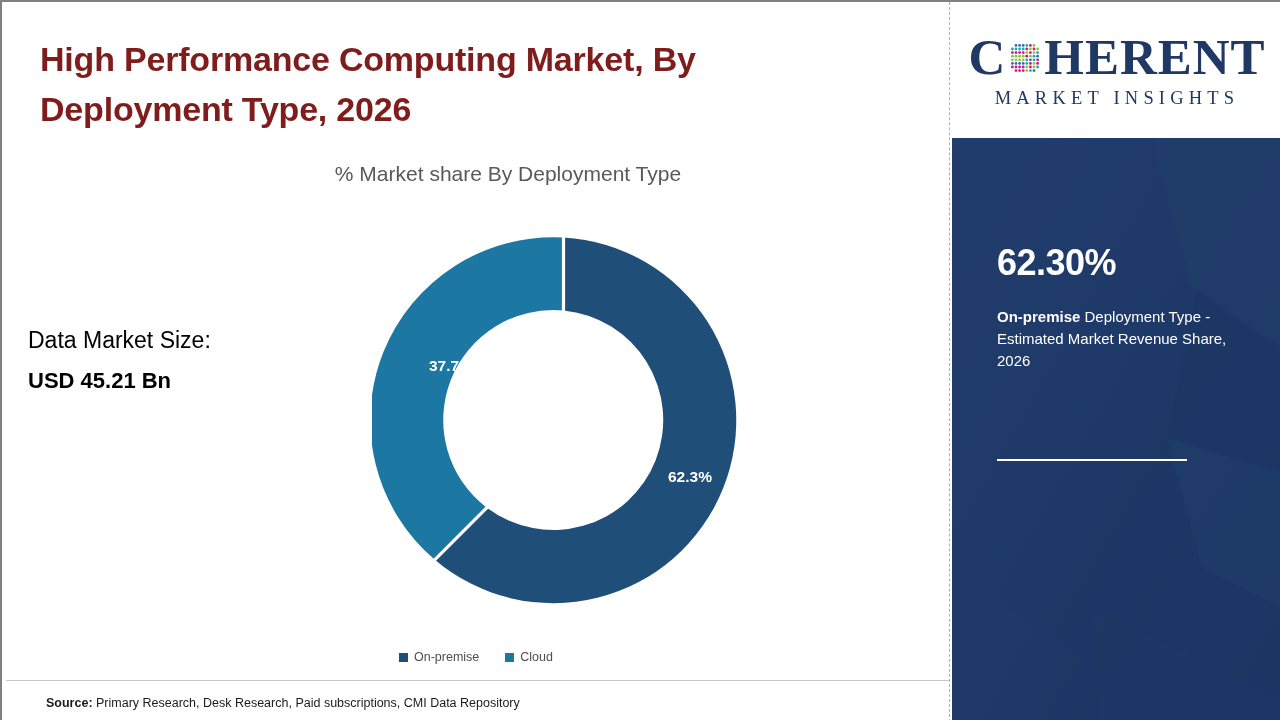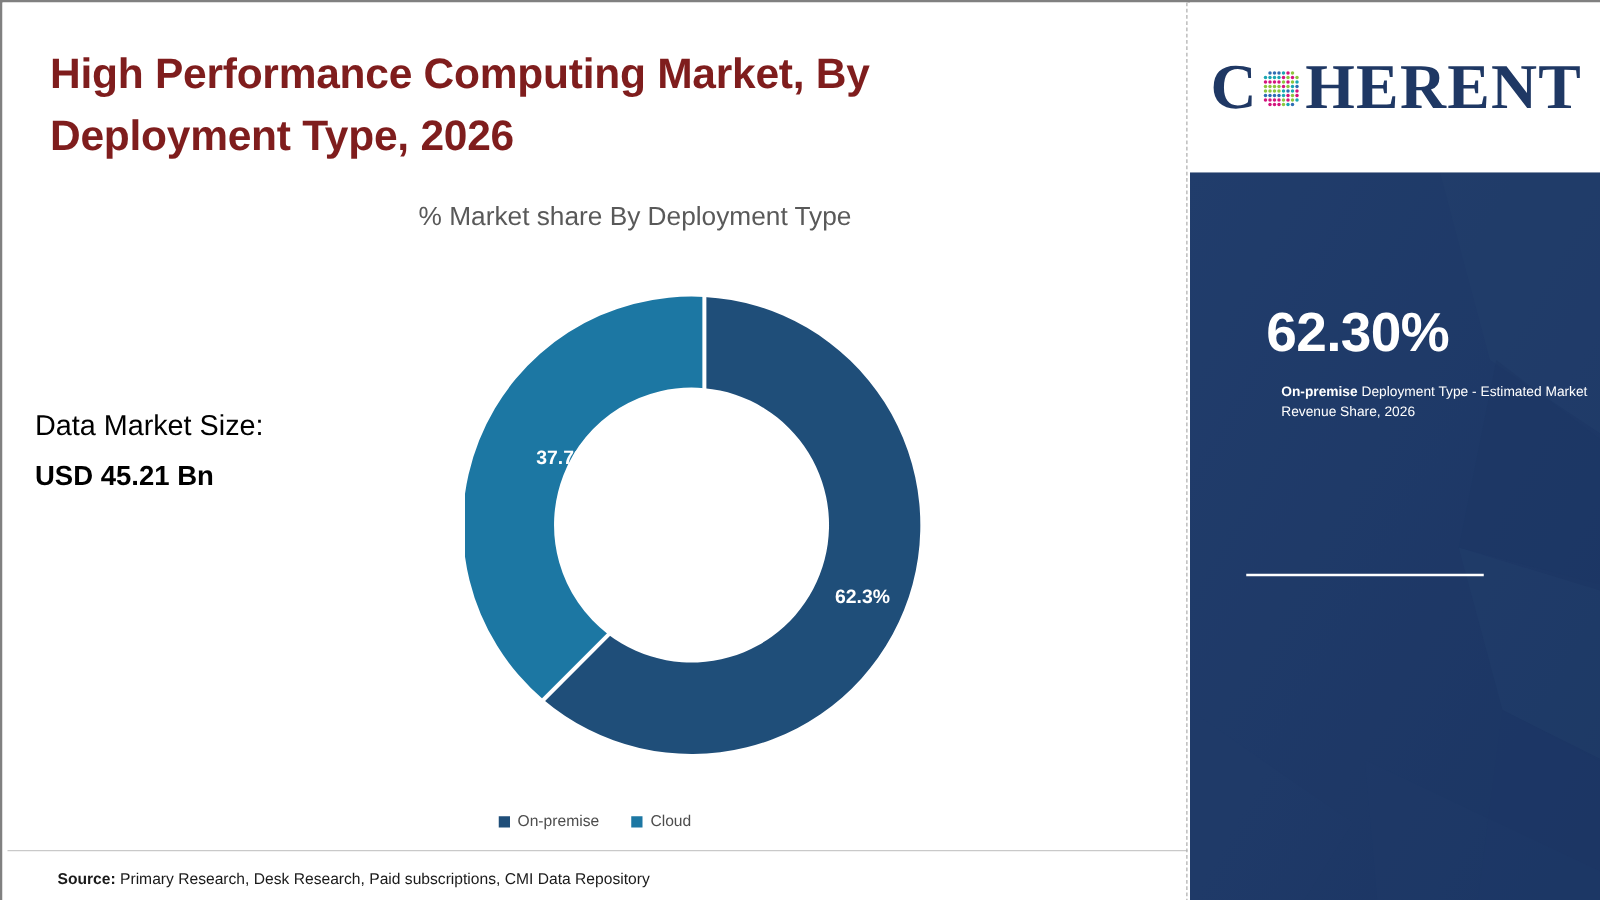--- a/index.html
+++ b/index.html
@@ -239,6 +239,7 @@
       </svg>
       <span>HERENT</span>
     </div>
+    <div class="logo-sub">MARKET INSIGHTS</div>
   </div>
 
   <div class="navy-panel">

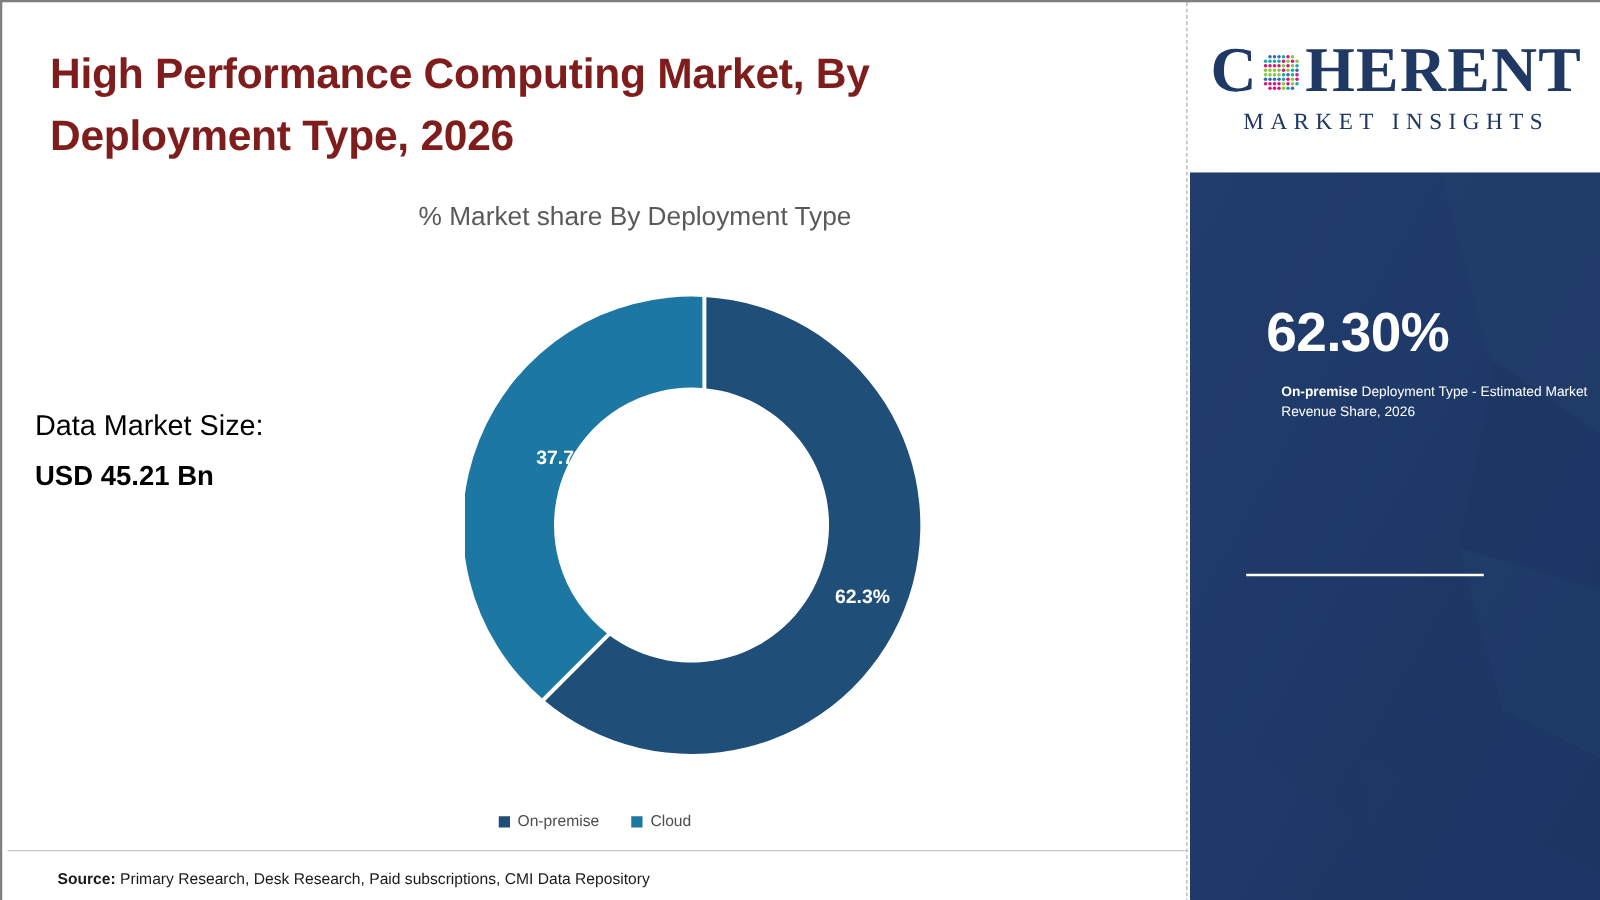--- a/index.html
+++ b/index.html
@@ -98,8 +98,8 @@
   .navy-texture { position:absolute; inset:0; opacity:0.5; }
   .navy-content { position:absolute; left:45px; top:0; width:260px; height:100%; }
   .stat-big {
-    position:absolute; top:107px; left:16px;
-    font-size:44px; font-weight:bold; color:#ffffff; line-height:1;
+    position:absolute; top:107px; left:0;
+    font-size:36px; font-weight:bold; color:#ffffff; line-height:1;
     letter-spacing:-0.5px;
   }
   .stat-desc {

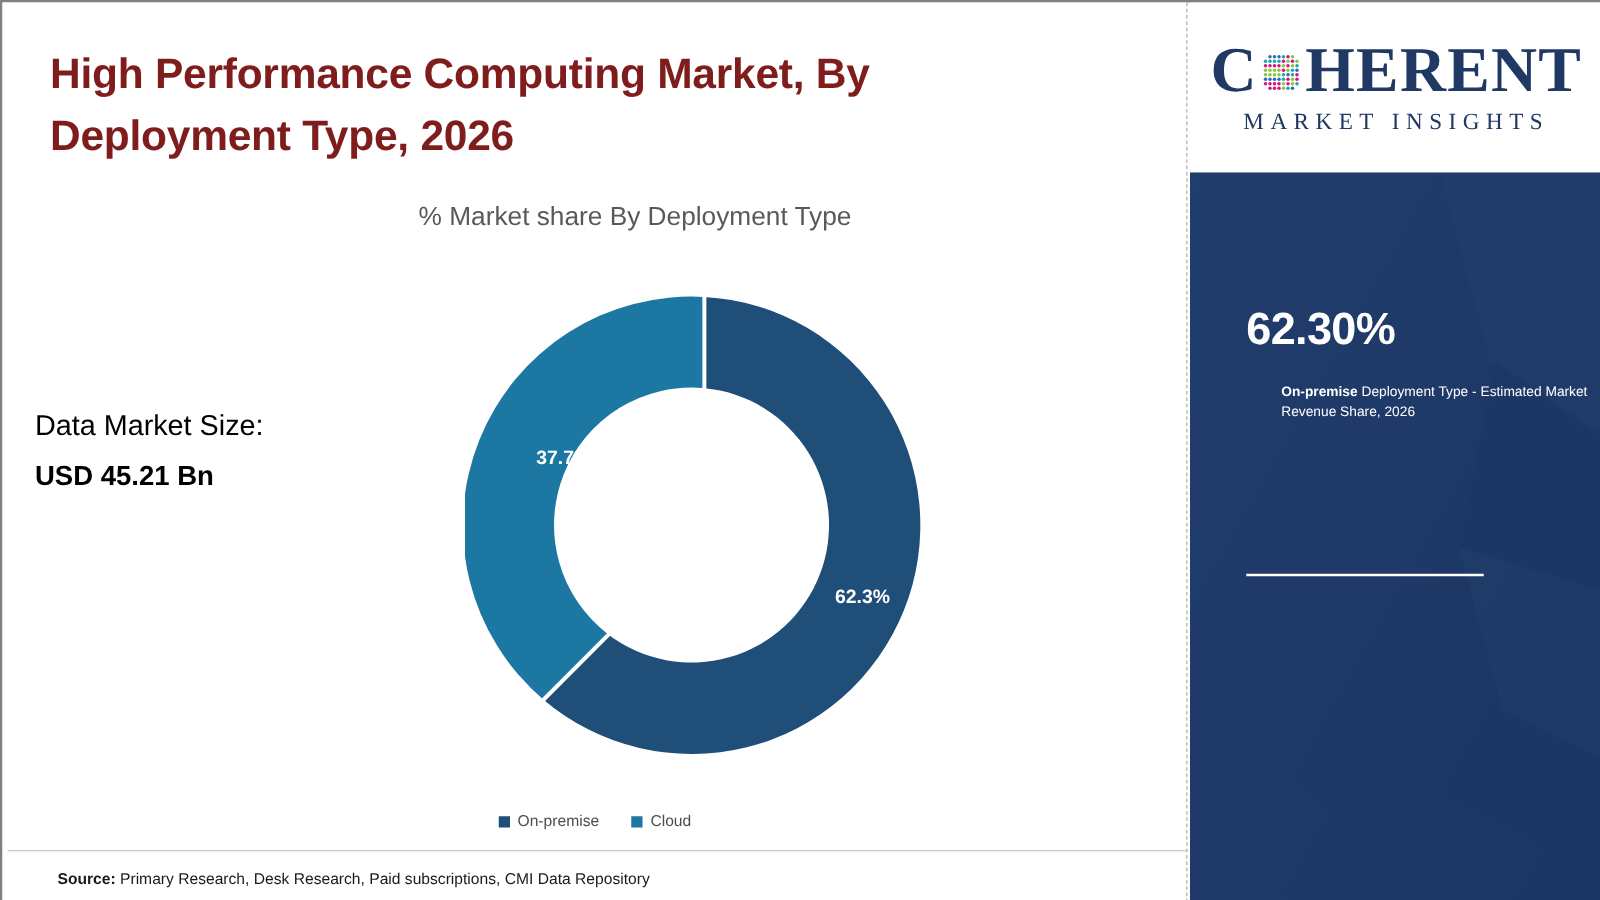--- a/index.html
+++ b/index.html
@@ -104,7 +104,7 @@
   }
   .stat-desc {
     position:absolute; top:168px; left:0; width:250px;
-    font-size:11px; color:#ffffff; line-height:1.48;margin-left:28px;
+    font-size:15px; color:#ffffff; line-height:1.48;
   }
   .stat-desc b { font-weight:bold; }
   .hr {

